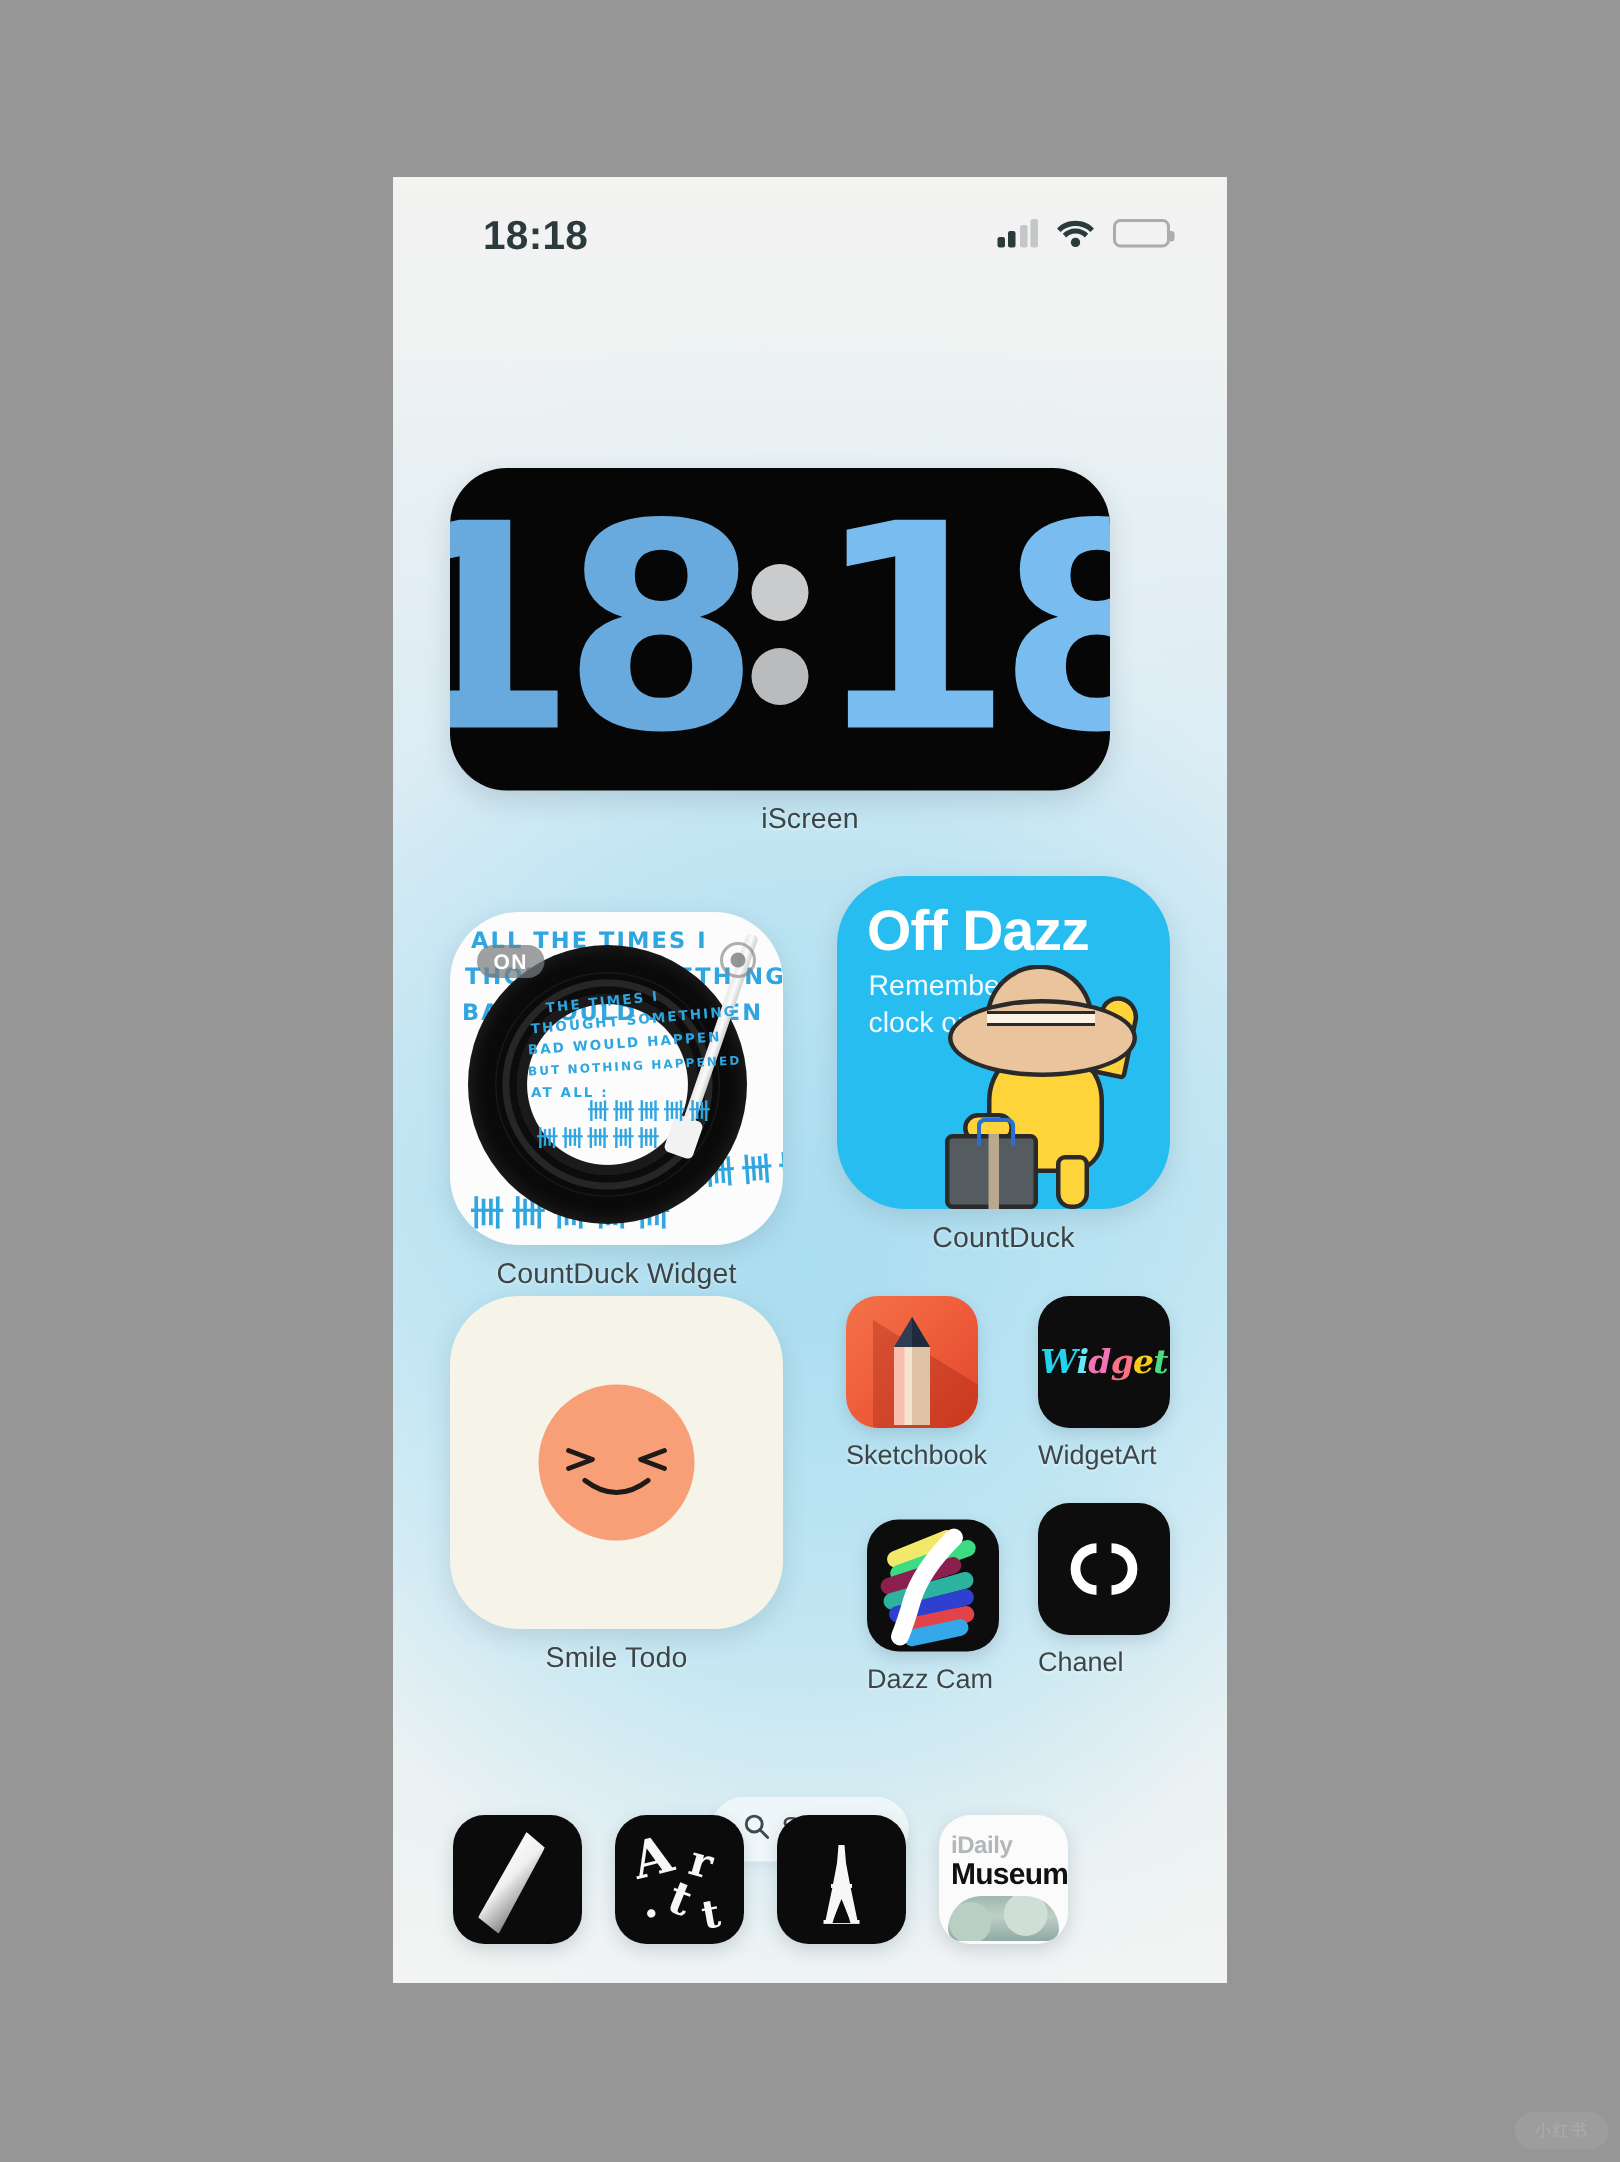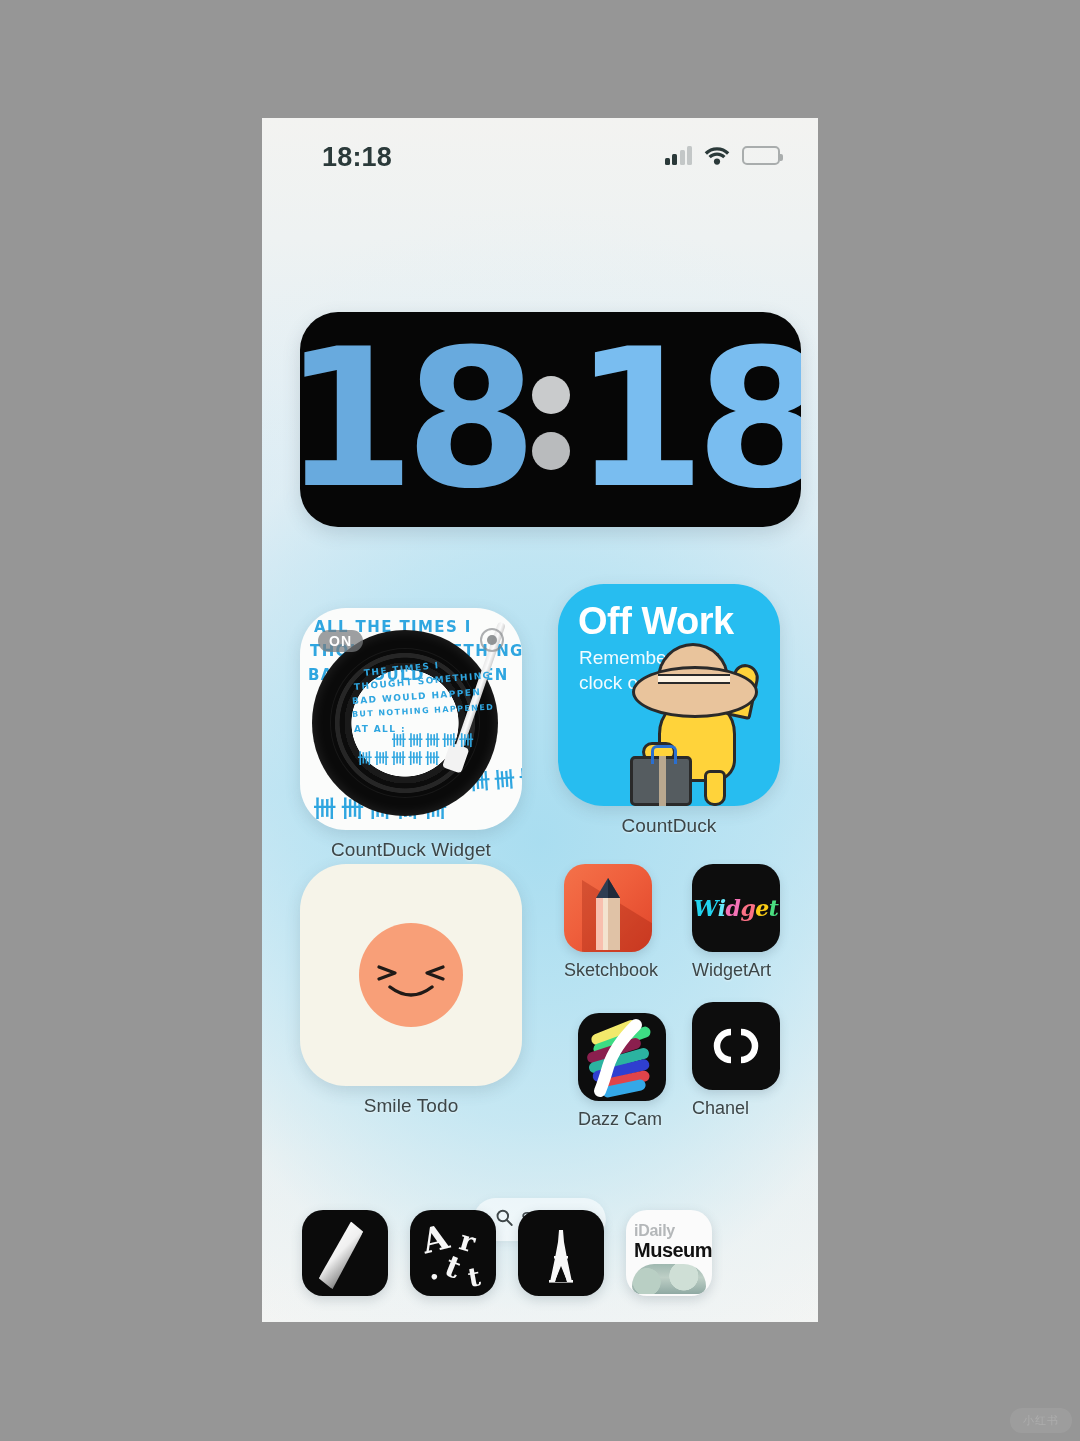--- a/index.html
+++ b/index.html
@@ -68,7 +68,7 @@
   
   #w-clock { position: absolute; left: 38px; top: 116px; width: 480px; }
   .clock-card {
-    width: 501px; height: 215px; background: #060606;
+    width: 440px; height: 215px; background: #060606;
     border-radius: 38px; position: relative; overflow: hidden;
     box-shadow: 0 6px 18px rgba(60,80,95,0.18);
   }

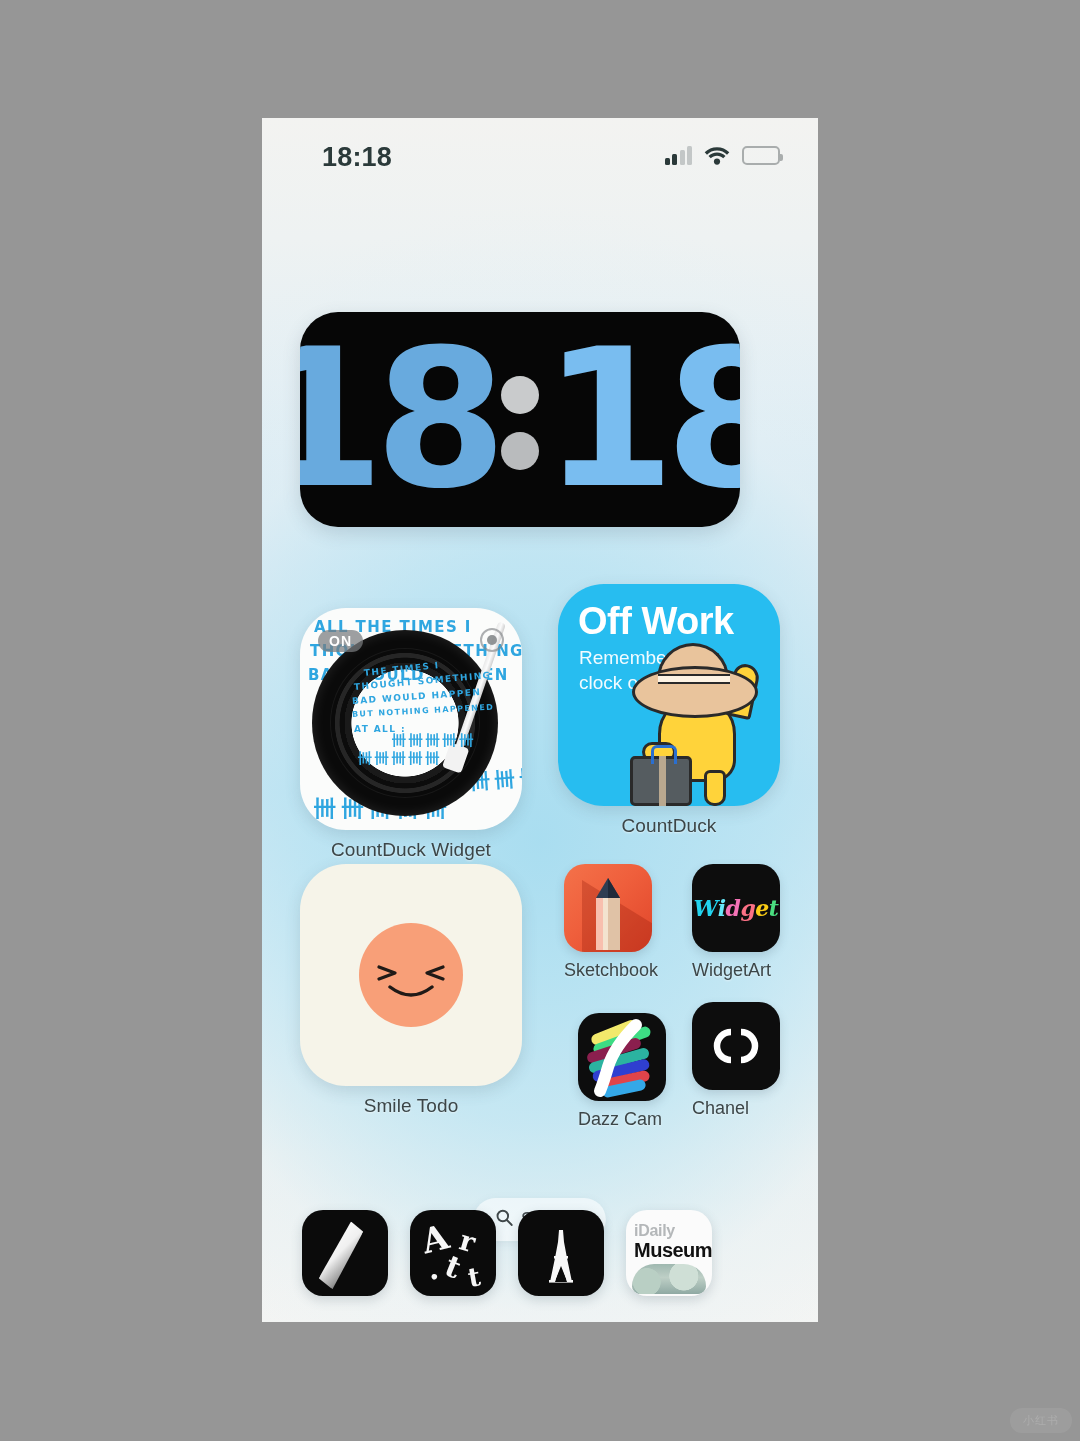--- a/index.html
+++ b/index.html
@@ -366,6 +366,7 @@
             <span class="cd right">18</span>
           </div>
         </div>
+        <div class="tile-label">iScreen</div>
       </div>
 
       <div class="row w2" style="left:38px; top:388px;">

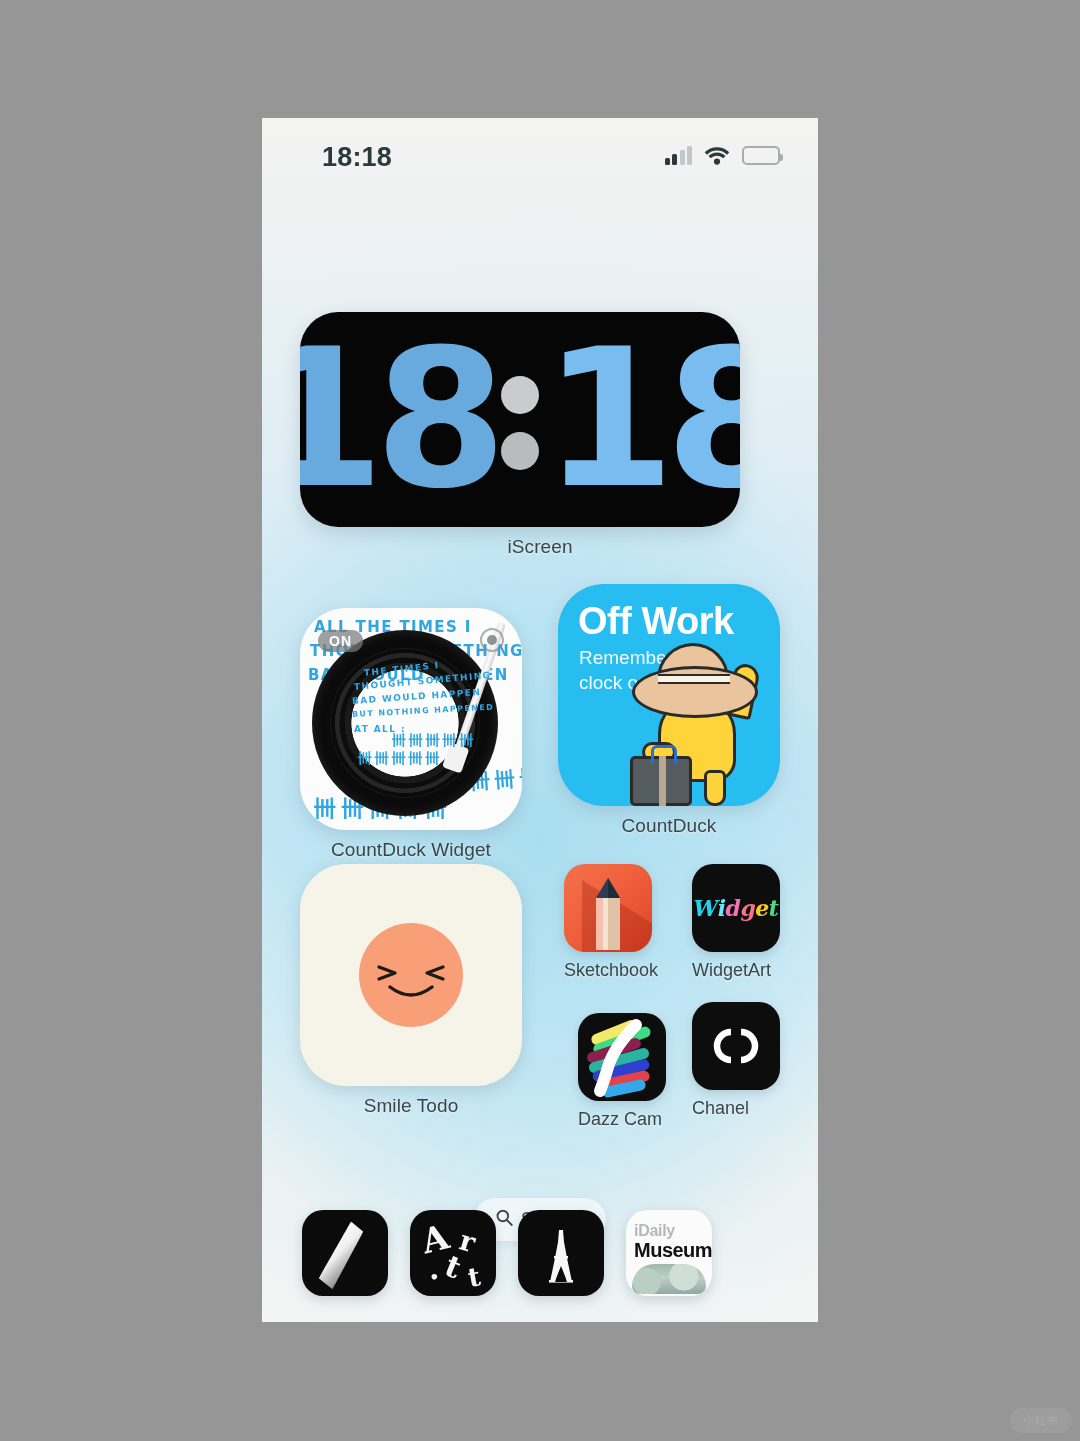--- a/index.html
+++ b/index.html
@@ -402,7 +402,7 @@
 
       <div class="row w2" style="left:296px; top:388px;">
         <div class="w2-card" id="cd-card">
-          <div class="cd-title">Off Work</div>
+          <div class="cd-title">Off Dazz</div>
           <div class="cd-sub">Remember to clock out</div>
           <div class="duck">
             <div class="duck-arm-up"></div>

